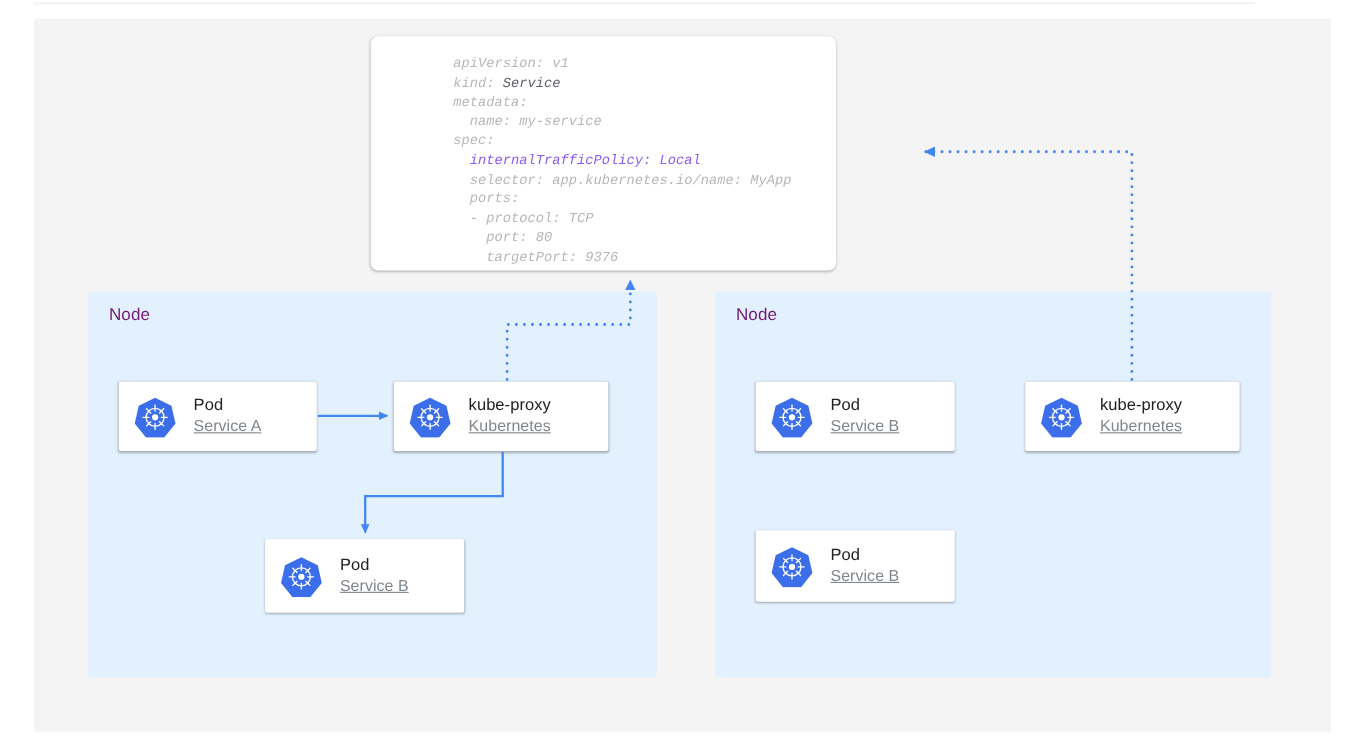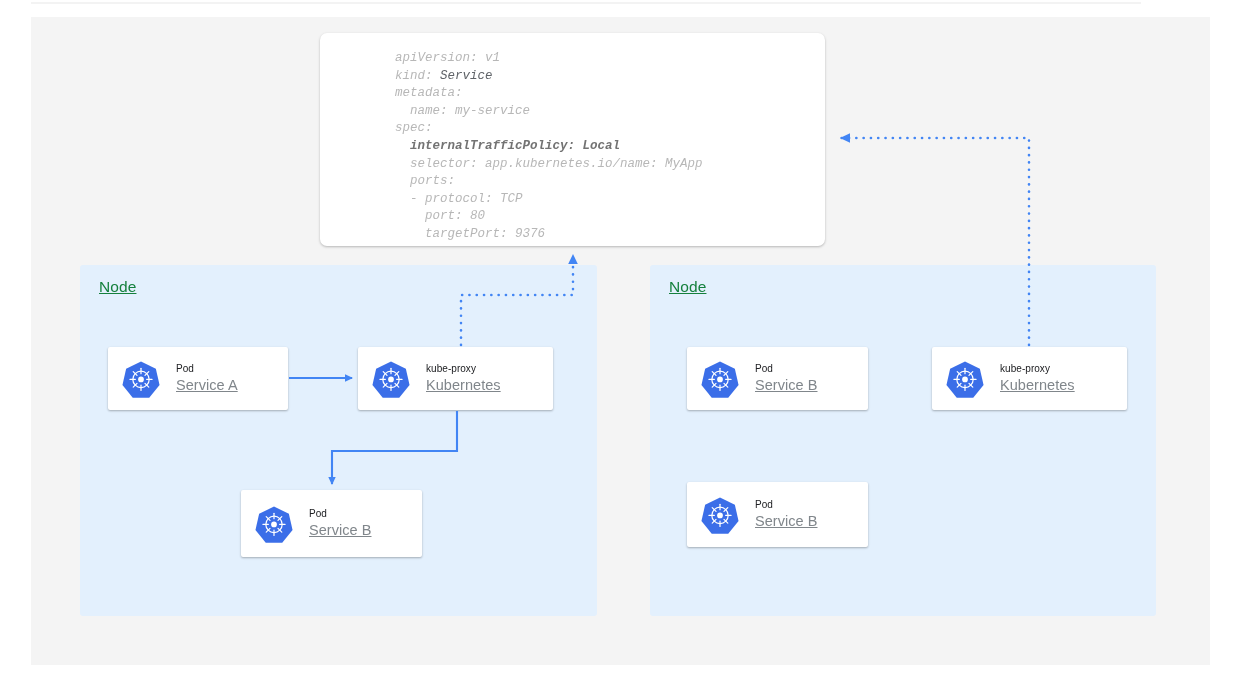--- a/index.html
+++ b/index.html
@@ -45,9 +45,9 @@
   
   .config-card {
     position: absolute;
-    left: 320px;
+    left: 337px;
     top: 33px;
-    width: 505px;
+    width: 423px;
     height: 213px;
     background: #ffffff;
     border-radius: 7px;

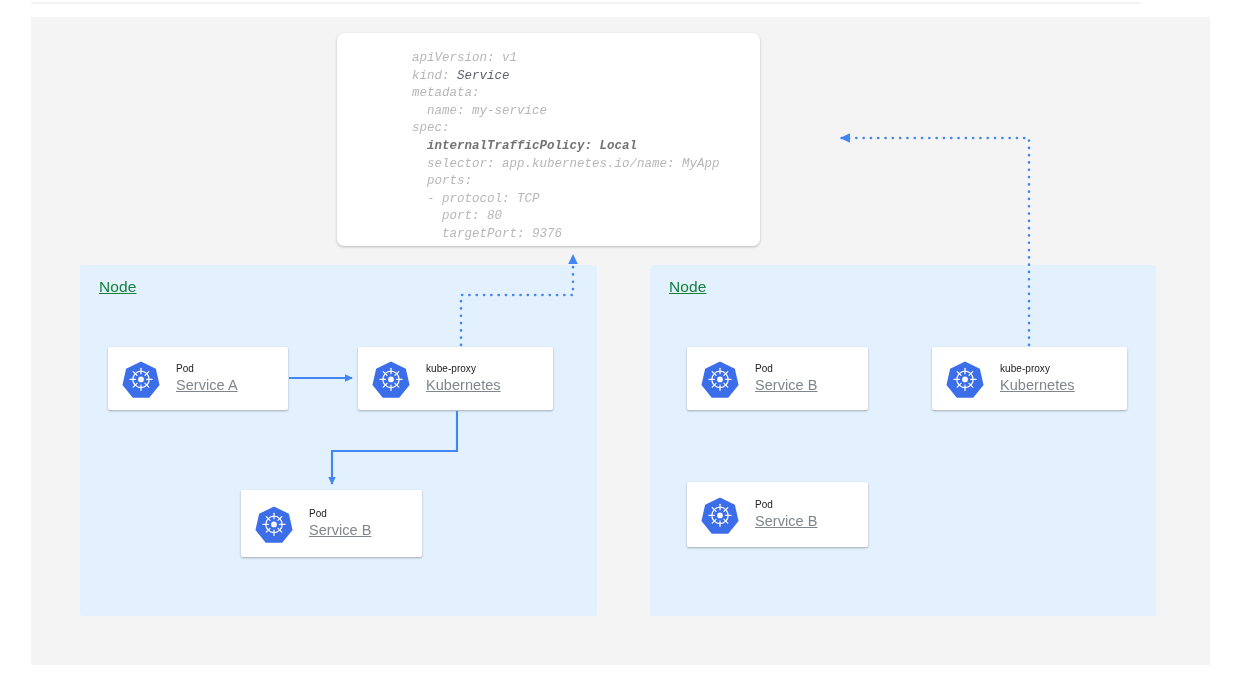--- a/index.html
+++ b/index.html
@@ -68,8 +68,8 @@
   }
   .config-code .line { white-space: pre; }
   .config-code .line.strong {
-    font-weight: bold;
-    color: #737373;
+    font-weight: normal;
+    color: #8b5cf6;
   }
   .config-code .tok-strong {
     font-weight: normal;

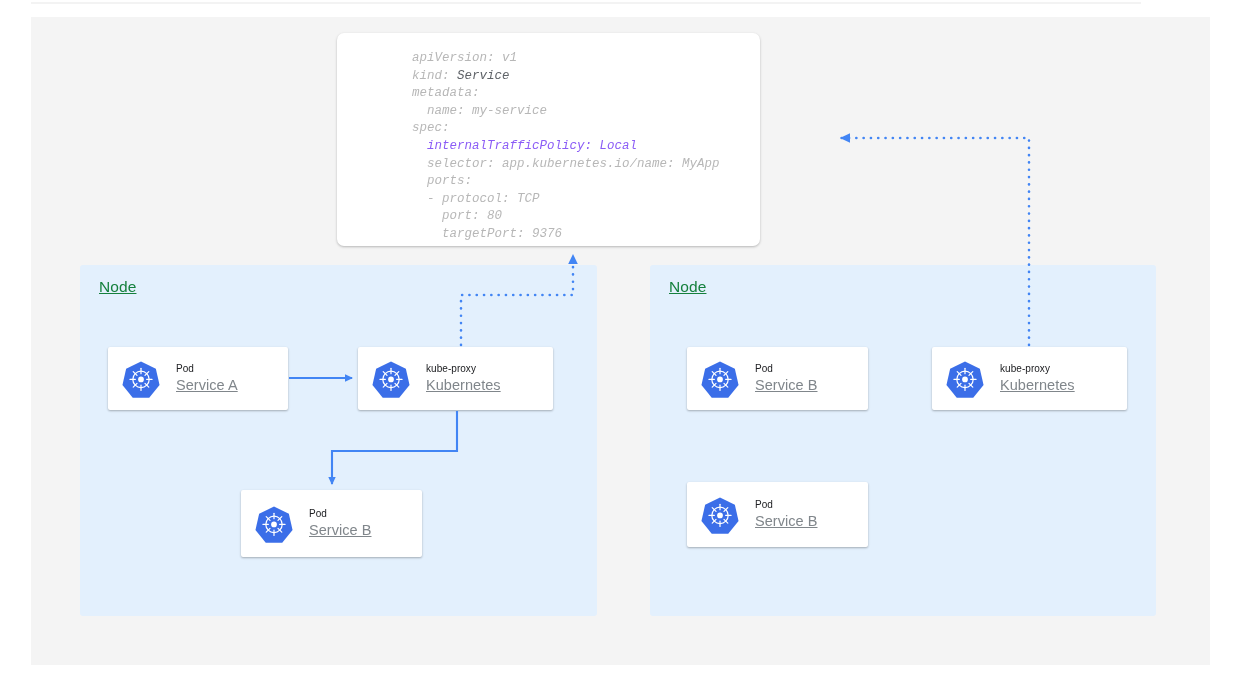--- a/index.html
+++ b/index.html
@@ -90,9 +90,8 @@
     left: 19px;
     top: 13px;
     font-size: 15.5px;
-    color: #15803d;
+    color: #701a75;
     letter-spacing: 0.1px;
-    text-decoration: underline;
   }
 
   

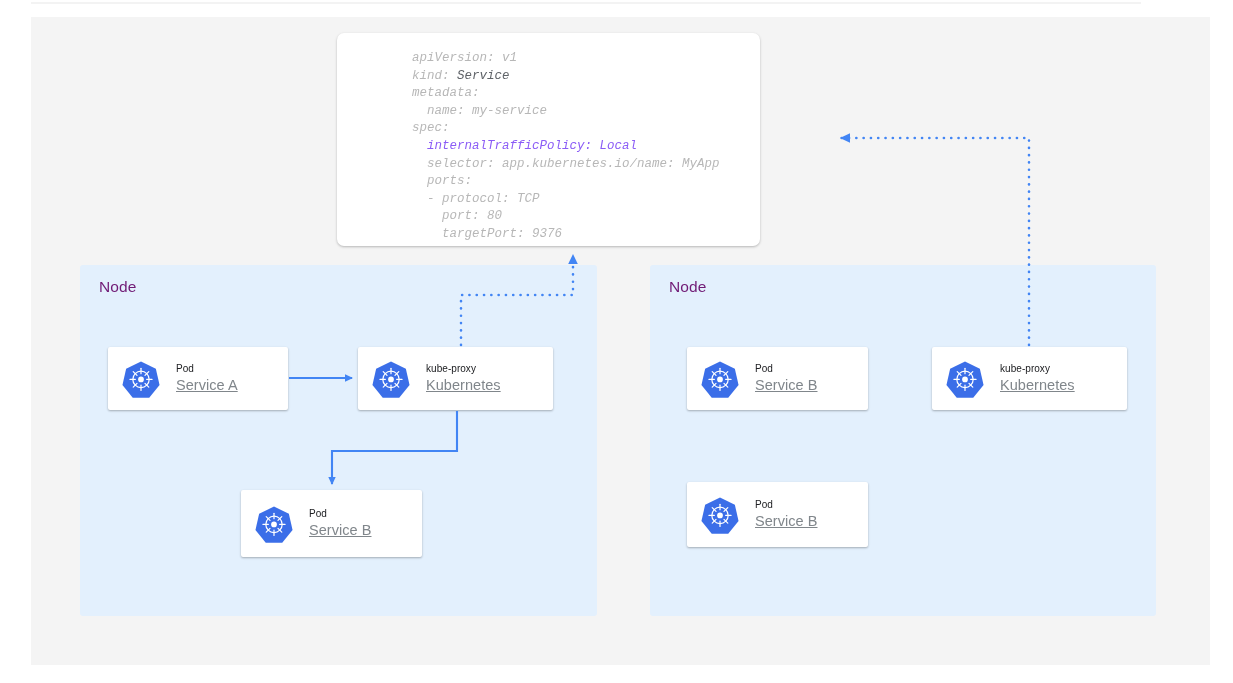--- a/index.html
+++ b/index.html
@@ -115,7 +115,7 @@
     line-height: 1.18;
   }
   .card .card-title {
-    font-size: 10px;
+    font-size: 15px;
     color: #202124;
     letter-spacing: 0.05px;
   }

